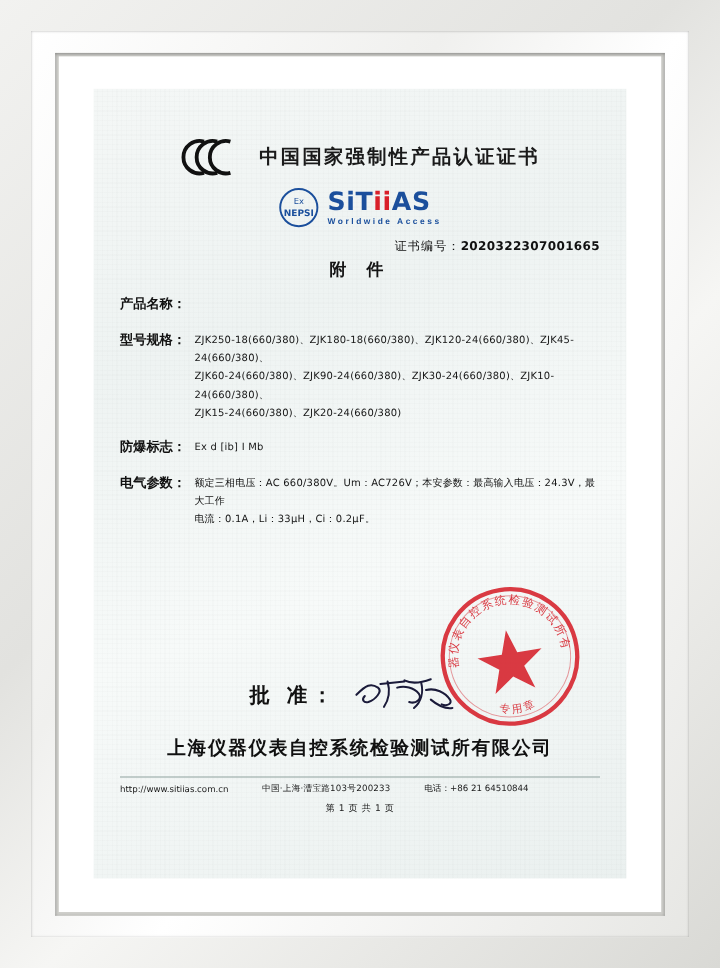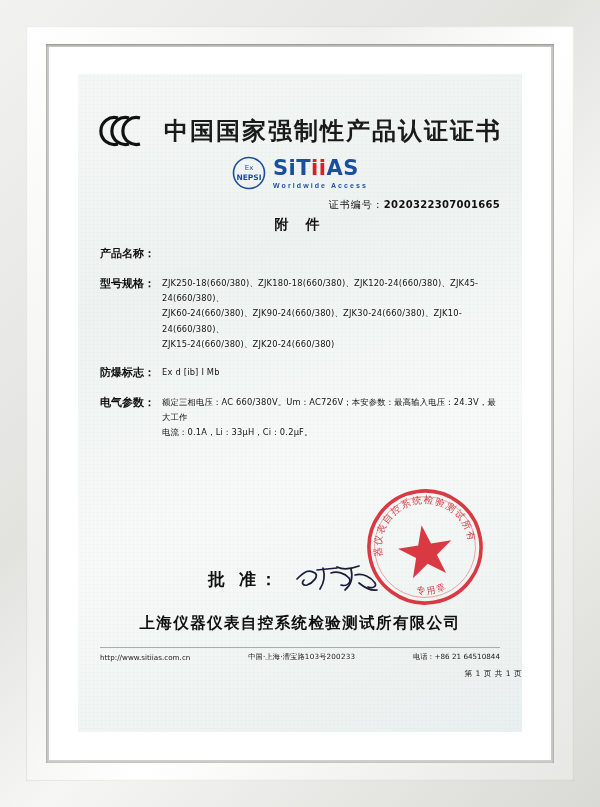--- a/index.html
+++ b/index.html
@@ -77,7 +77,7 @@
   .ccc-logo svg { display: block; }
   .main-title {
     font-family: Liberation Mono, monospace;
-    font-size: 24px;
+    font-size: 16px;
     letter-spacing: 2px;
     color: #1a1a1a;
     font-weight: 700;

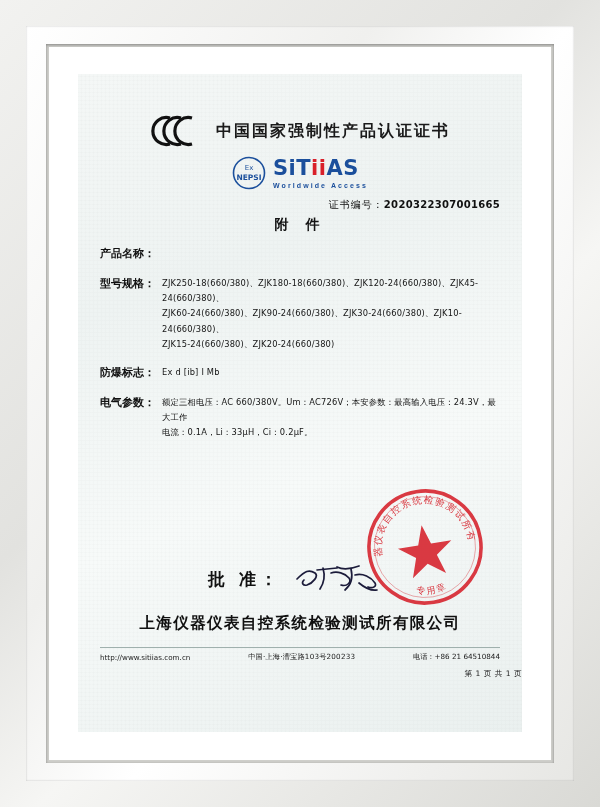--- a/index.html
+++ b/index.html
@@ -228,11 +228,12 @@
     left: 22px; top: 578px;
     width: 400px;
     display: flex;
-    justify-content: space-between;
+    justify-content: flex-start;
     align-items: center;
     font-family: "DejaVu Sans", "Liberation Sans", sans-serif;
     font-size: 7.2px;
     color: #1a1a1a;
+    gap: 28px;
   }
   .footer-mid { letter-spacing: 0.2px; }
   .page-no {

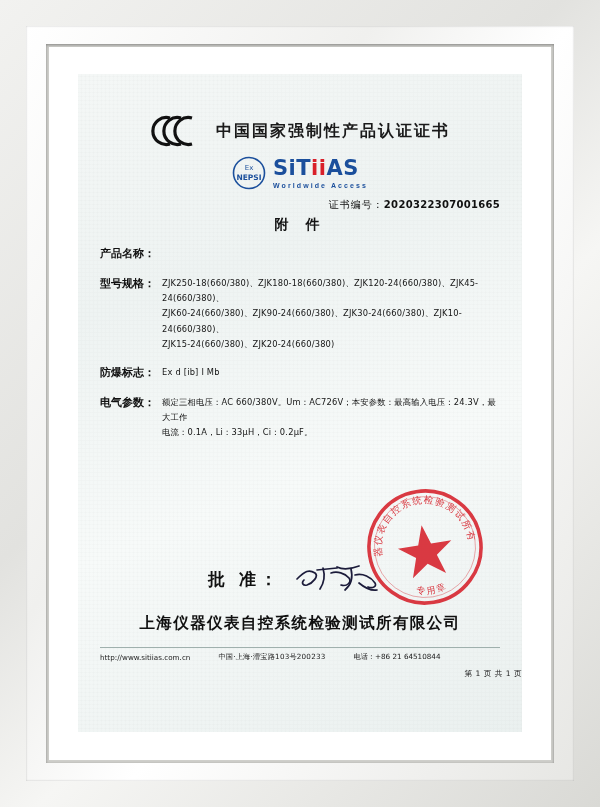--- a/index.html
+++ b/index.html
@@ -240,7 +240,7 @@
     position: absolute;
     left: 0; top: 595px;
     width: 444px;
-    text-align: right;
+    text-align: center;
     font-family: "DejaVu Sans", "Liberation Sans", sans-serif;
     font-size: 7.6px;
     color: #1a1a1a;

